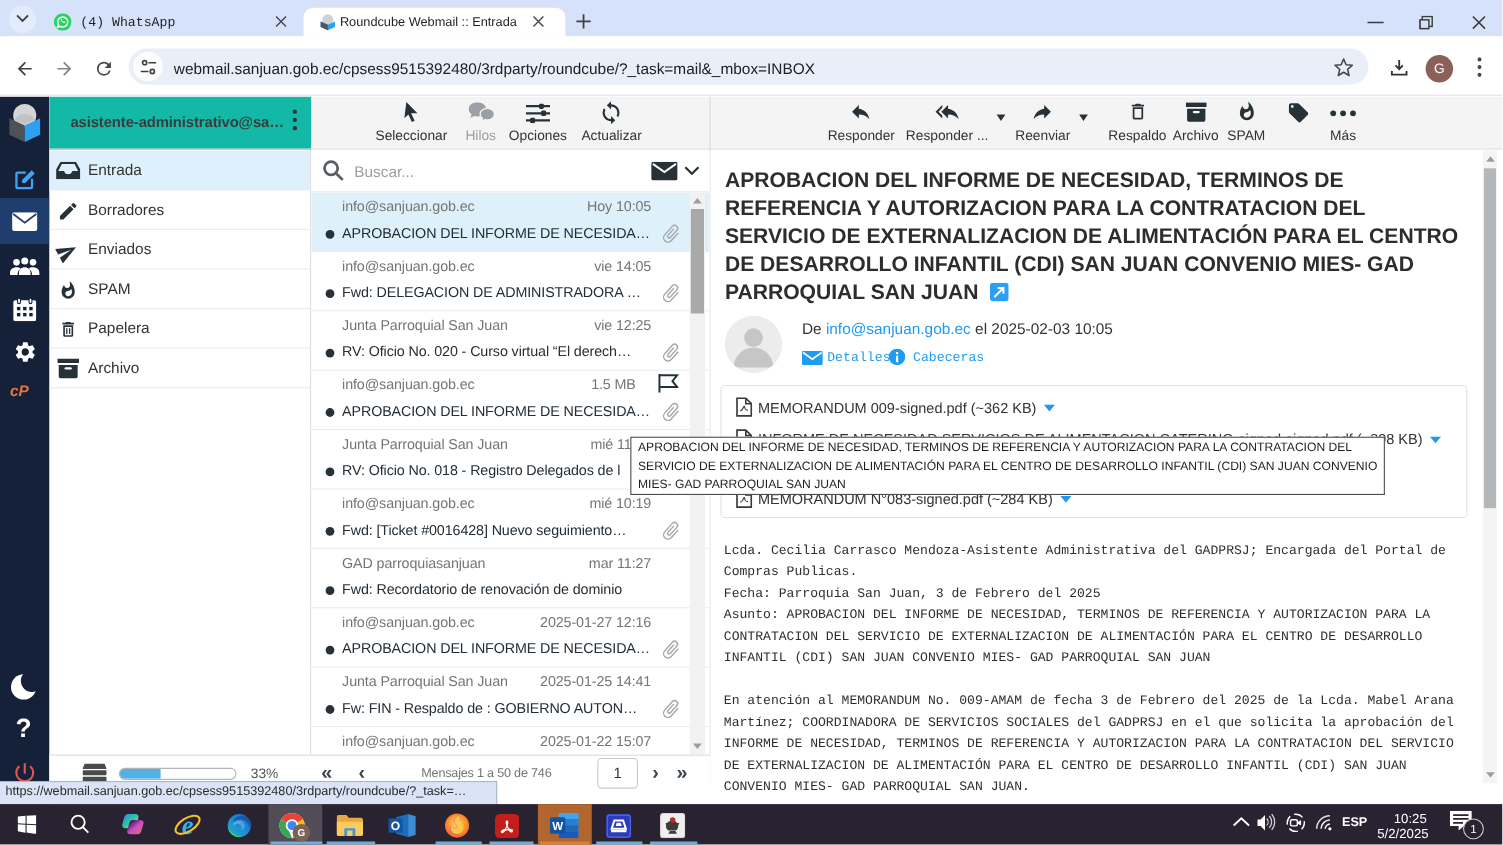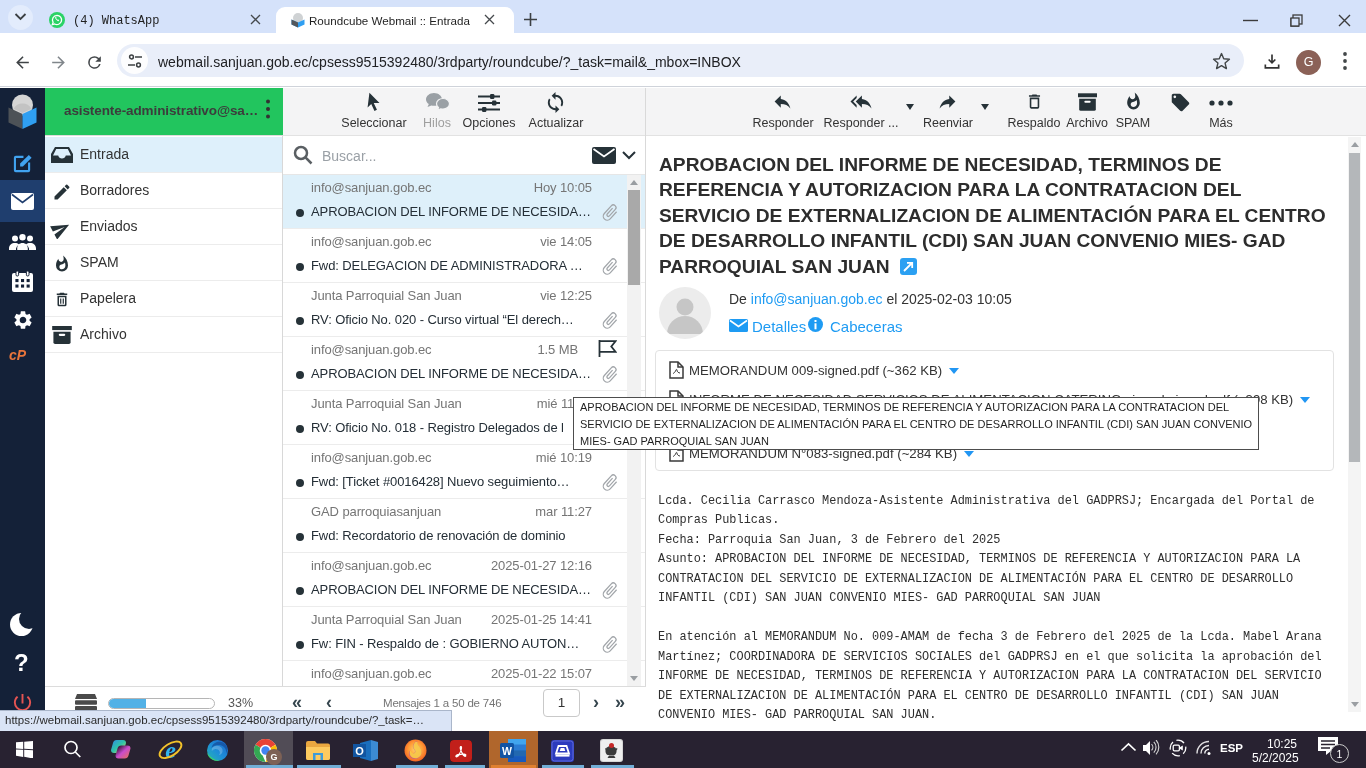--- a/index.html
+++ b/index.html
@@ -25,7 +25,7 @@
 #cptxt { left:9px; top:347px; font-style:italic; font-weight:bold; font-size:14px; color:#e8743b; }
 #qmark { left:14px; top:649px; font-weight:bold; font-size:24px; color:#fff; }
 #folders { left:45px; top:88px; width:238px; height:643px; background:#fff; border-right:1px solid #d8d8d8; }
-#fhead { left:45px; top:88px; width:238px; height:48px; background:#22c55e; border-bottom:1px solid #dcdcdc; }
+#fhead { left:45px; top:88px; width:238px; height:48px; background:#14b8a6; border-bottom:1px solid #dcdcdc; }
 #fhead span { position:absolute; left:19px; top:15px; font-weight:bold; font-size:13.5px; letter-spacing:-0.1px; color:#3c3c3c; }
 .fitem { position:absolute; left:0; width:237px; height:36px; border-bottom:1px solid #ececec; }
 .fitem span { position:absolute; left:35px; top:9px; font-size:14px; color:#333; }

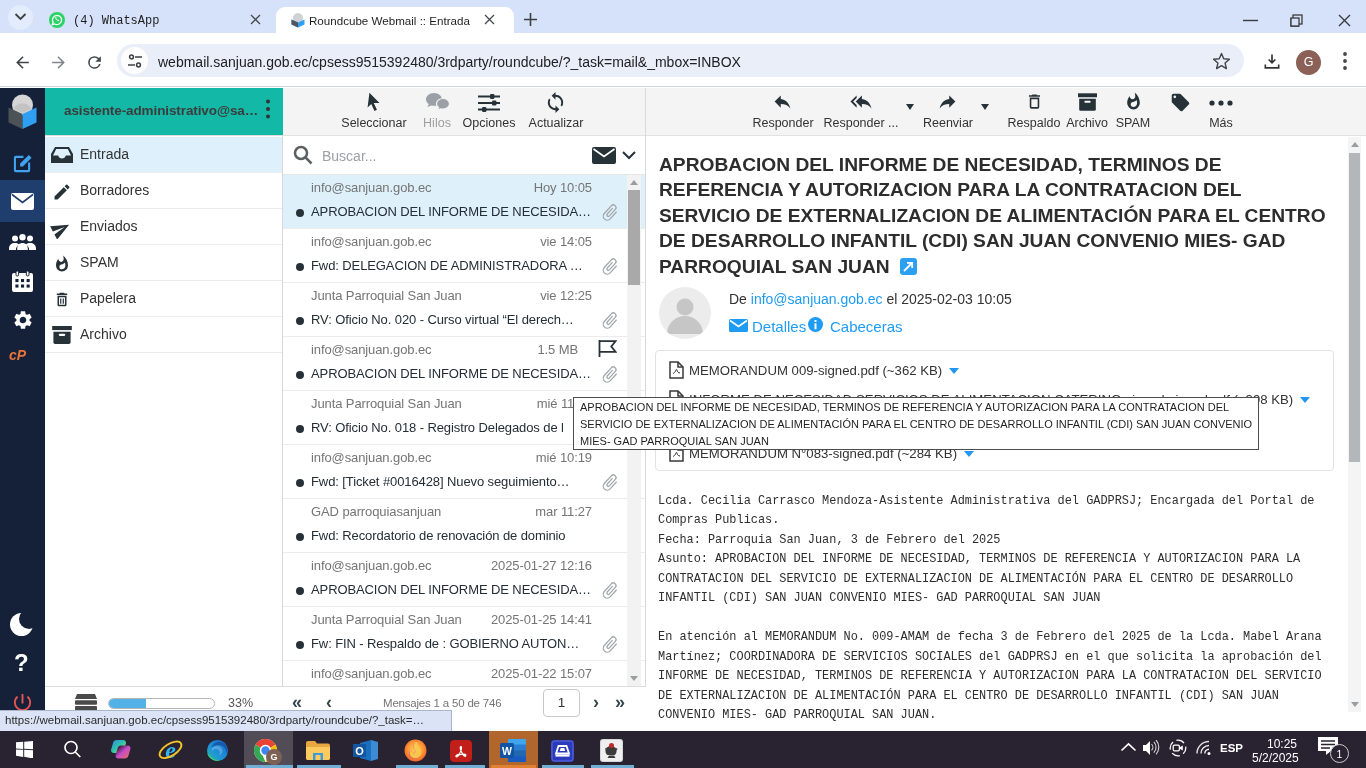--- a/index.html
+++ b/index.html
@@ -57,7 +57,7 @@
 #avatar { left:659px; top:287px; width:52px; height:52px; border-radius:50%; background:#ececec; overflow:hidden; }
 #deline { left:729px; top:291px; font-size:14px; color:#333; }
 #deline a { color:#1e9bf3; text-decoration:none; }
-.blulab { position:absolute; font-size:15px; color:#1e9bf3; }
+.blulab { position:absolute; font-size:12px; color:#1e9bf3;font-family:Liberation Mono, monospace; }
 #attbox { left:655px; top:350px; width:679px; height:121px; border:1px solid #e2e2e2; border-radius:4px; background:#fff; }
 .attrow { position:absolute; left:33px; font-size:13.2px; color:#333; white-space:nowrap; }
 .attrow .tri { display:inline-block; margin-left:7px; margin-bottom:2px; width:0; height:0; border-left:5px solid transparent; border-right:5px solid transparent; border-top:6px solid #2196f3; vertical-align:middle; }

